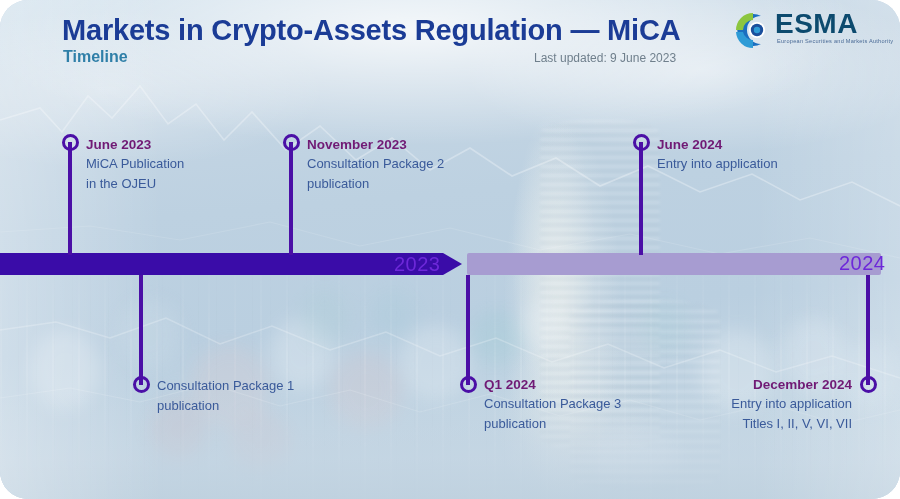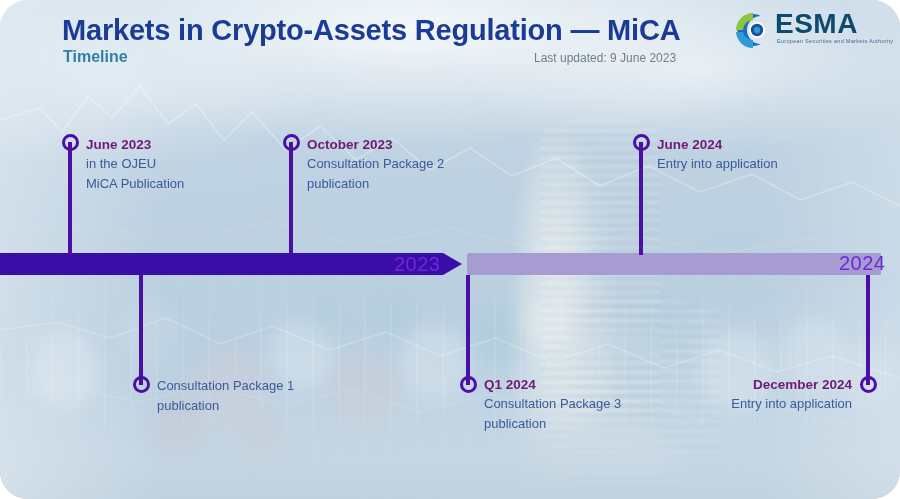--- a/index.html
+++ b/index.html
@@ -273,7 +273,7 @@
     <div class="stem" style="left:289px; top:142px; height:113px;"></div>
     <div class="dot" style="left:283px; top:134px;"></div>
     <div class="ms-text" style="left:307px; top:136px;">
-      <div class="ms-date">October 2023</div>
+      <div class="ms-date">November 2023</div>
       <div class="ms-line">Consultation Package 2</div>
       <div class="ms-line">publication</div>
     </div>

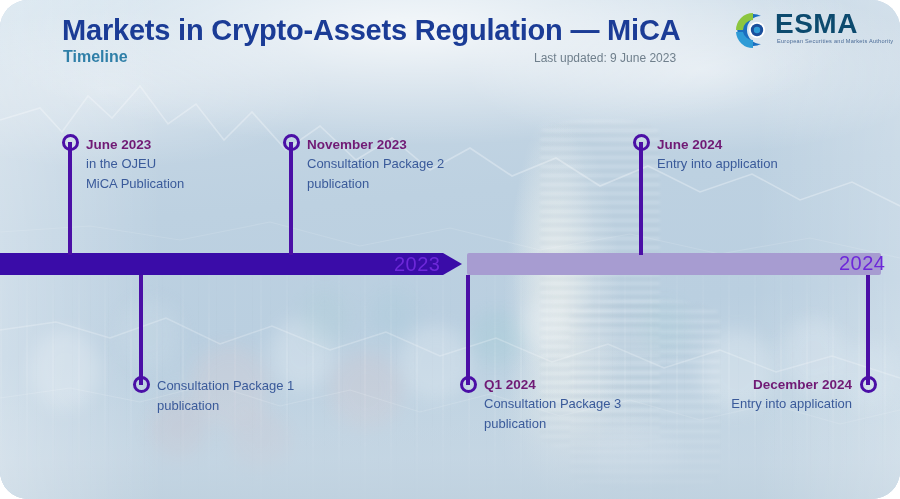--- a/index.html
+++ b/index.html
@@ -264,8 +264,8 @@
     <div class="dot" style="left:62px; top:134px;"></div>
     <div class="ms-text" style="left:86px; top:136px;">
       <div class="ms-date">June 2023</div>
+      <div class="ms-line">MiCA Publication</div>
       <div class="ms-line">in the OJEU</div>
-      <div class="ms-line">MiCA Publication</div>
     </div>
   </div>
 

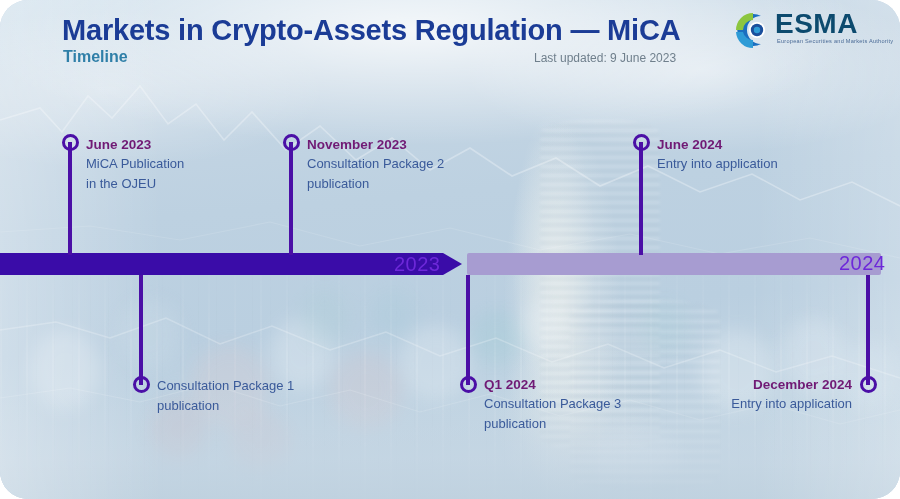--- a/index.html
+++ b/index.html
@@ -313,6 +313,7 @@
     <div class="ms-text right-align" style="left:606px; top:376px; width:246px;">
       <div class="ms-date">December 2024</div>
       <div class="ms-line">Entry into application</div>
+      <div class="ms-line">Titles I, II, V, VI, VII</div>
     </div>
   </div>
 

